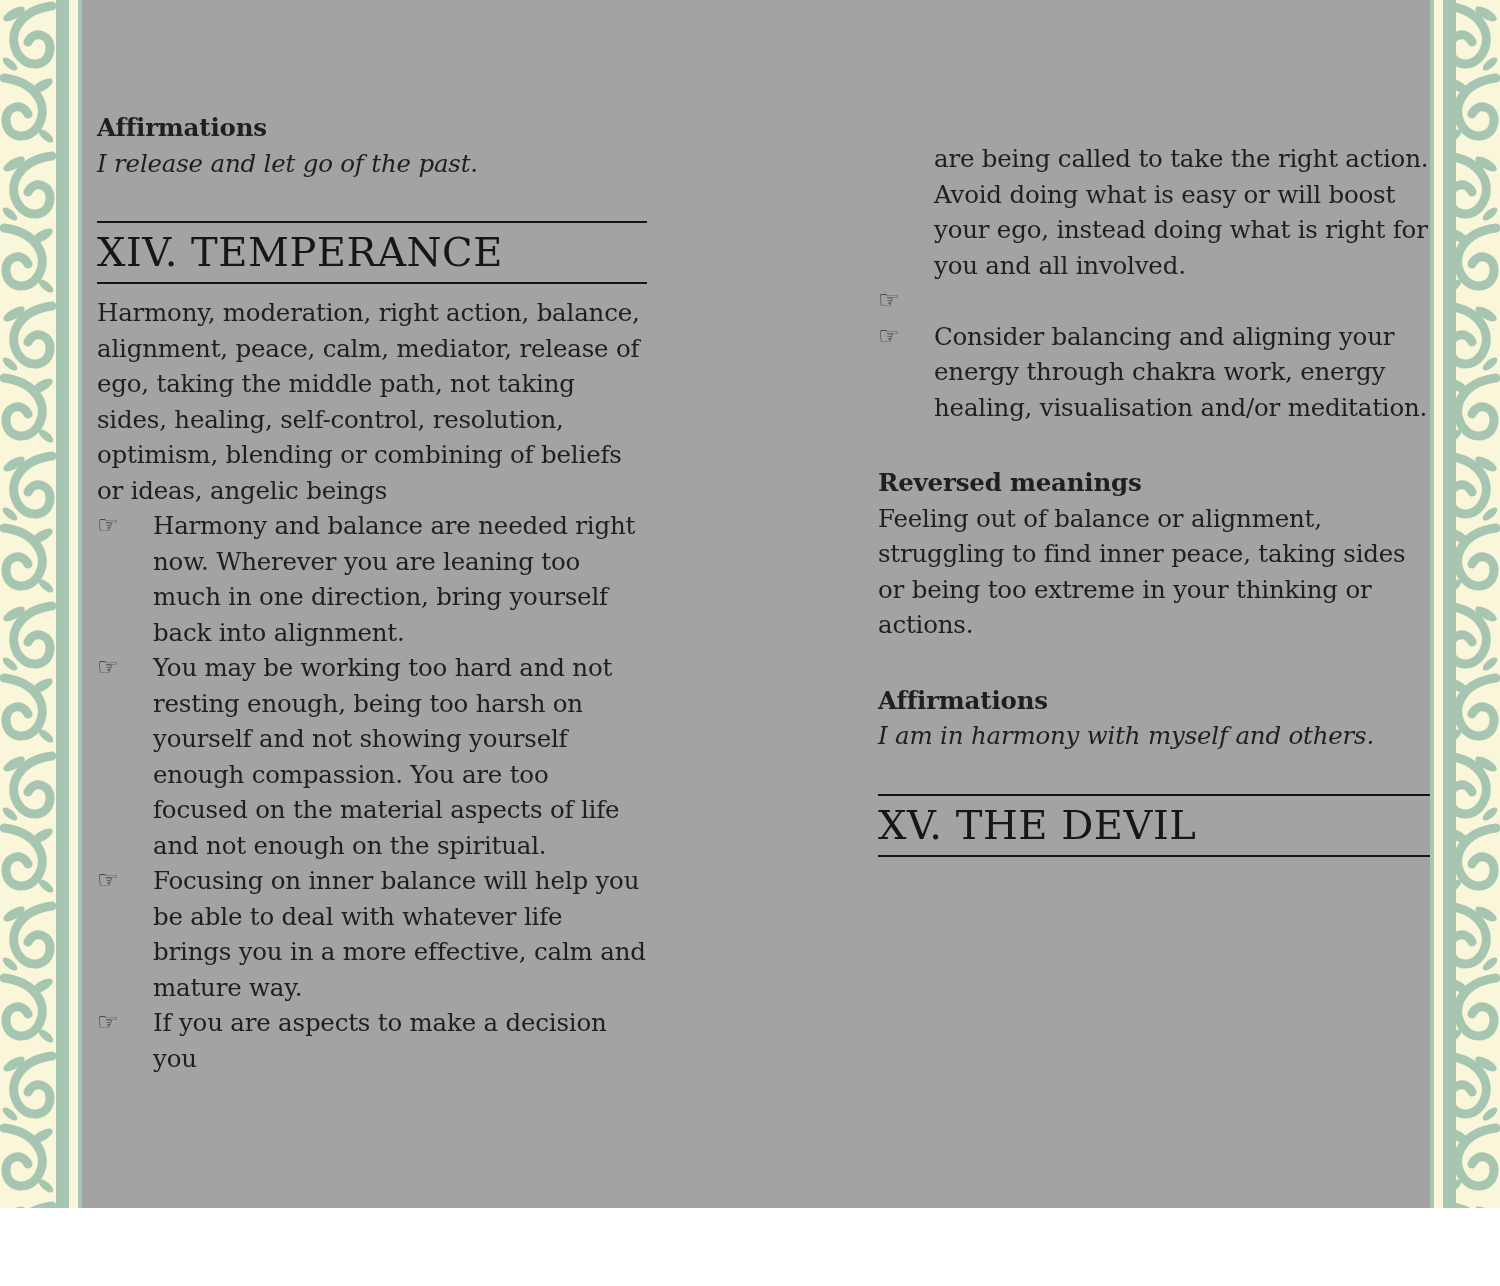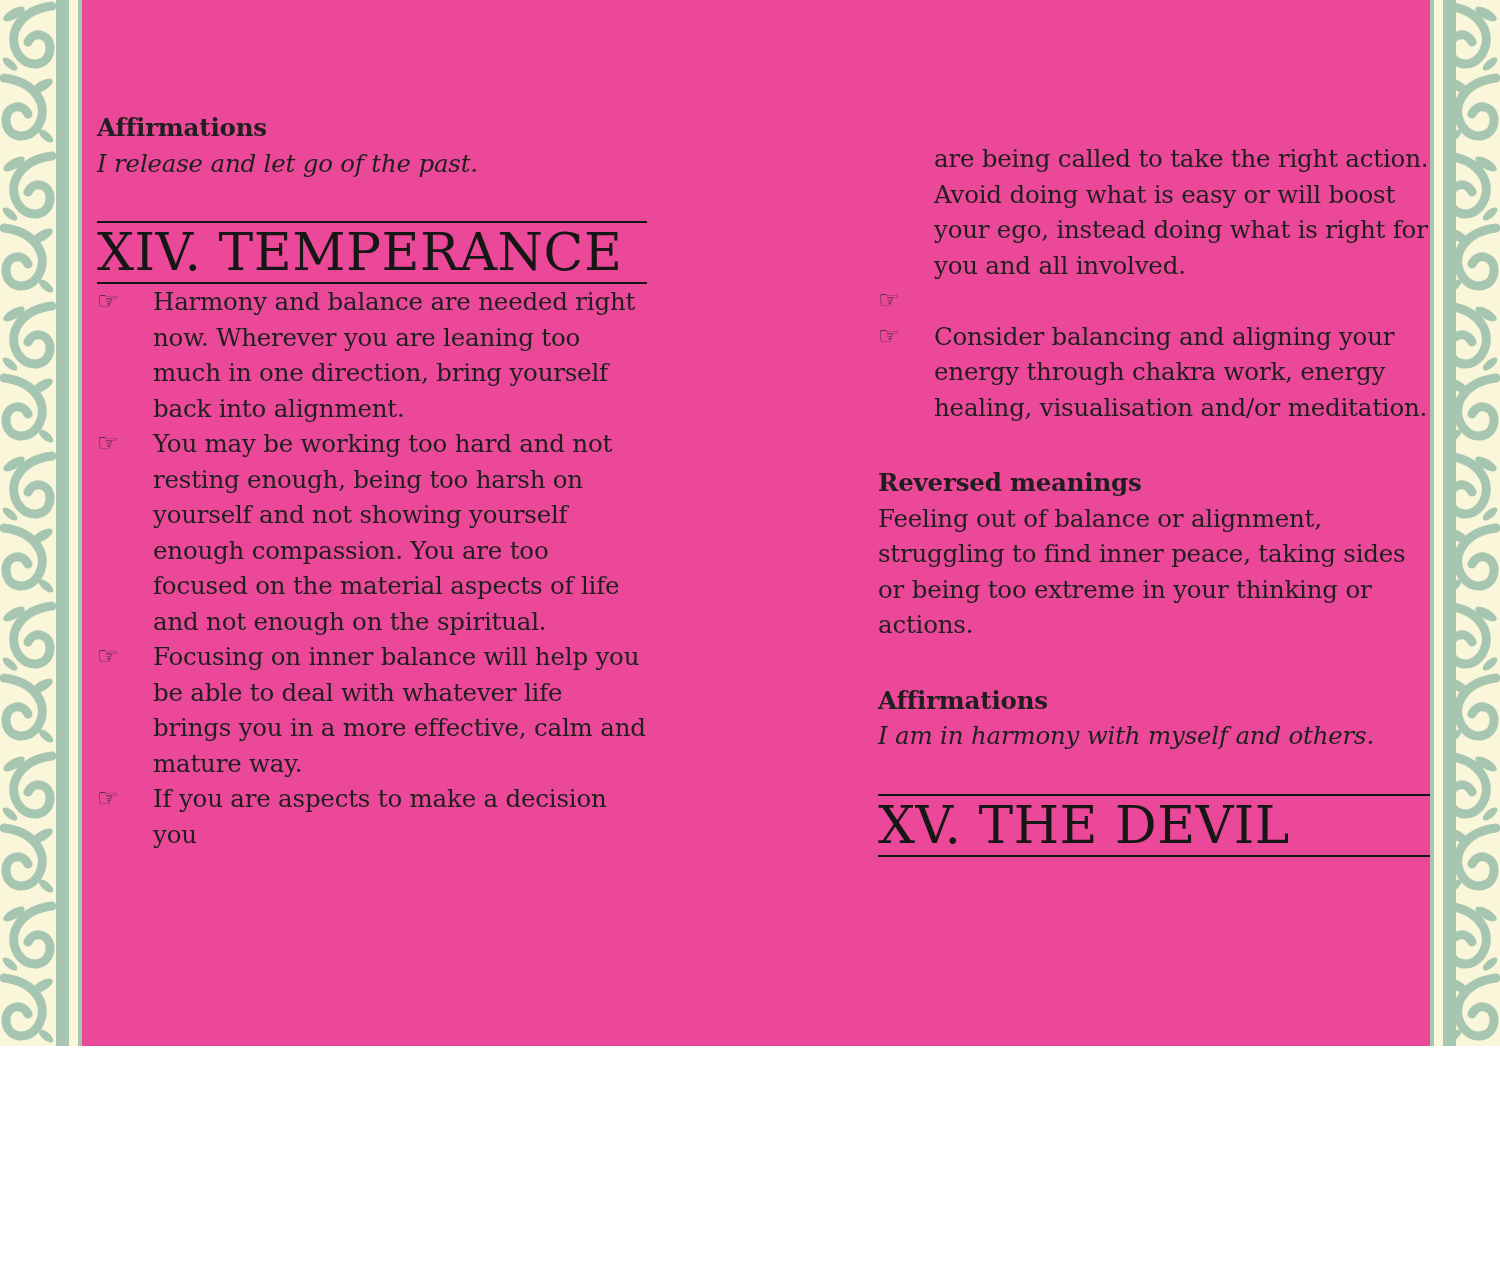--- a/index.html
+++ b/index.html
@@ -4,8 +4,8 @@
 <style>
   html,body { margin:0; padding:0; background:#ffffff; }
   .canvas {
-    position:relative; width:1500px; height:1046px; overflow:hidden;
-    background:#ec4899; color:#1f1f1f;
+    position:relative; width:1500px; height:1208px; overflow:hidden;
+    background:#a3a3a3; color:#1f1f1f;
     font-family:"DejaVu Serif", serif;
   }
 

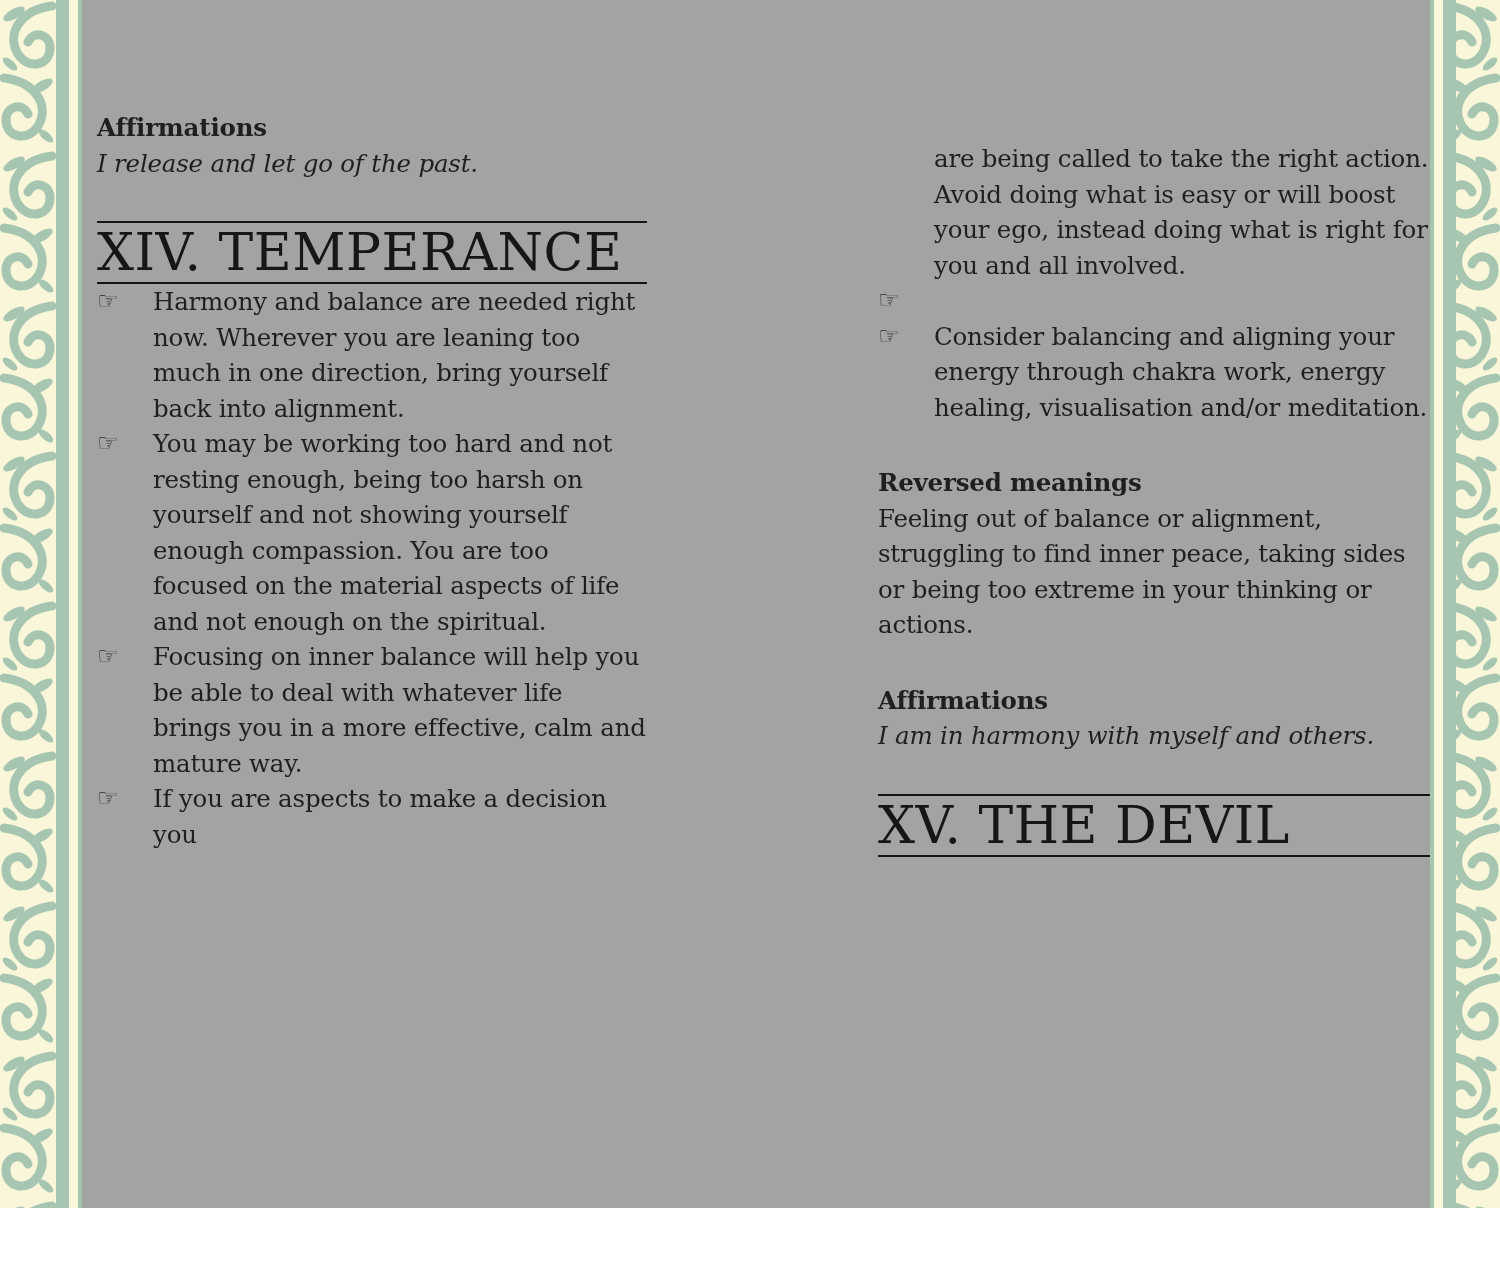--- a/index.html
+++ b/index.html
@@ -36,7 +36,7 @@
     margin-top:40px;
   }
   .card-title {
-    font-size:52px; line-height:48px; letter-spacing:0.5px;
+    font-size:40px; line-height:48px; letter-spacing:0.5px;
     font-weight:normal; margin:0; color:#161616;
   }
   .keywords { margin-top:11px; }

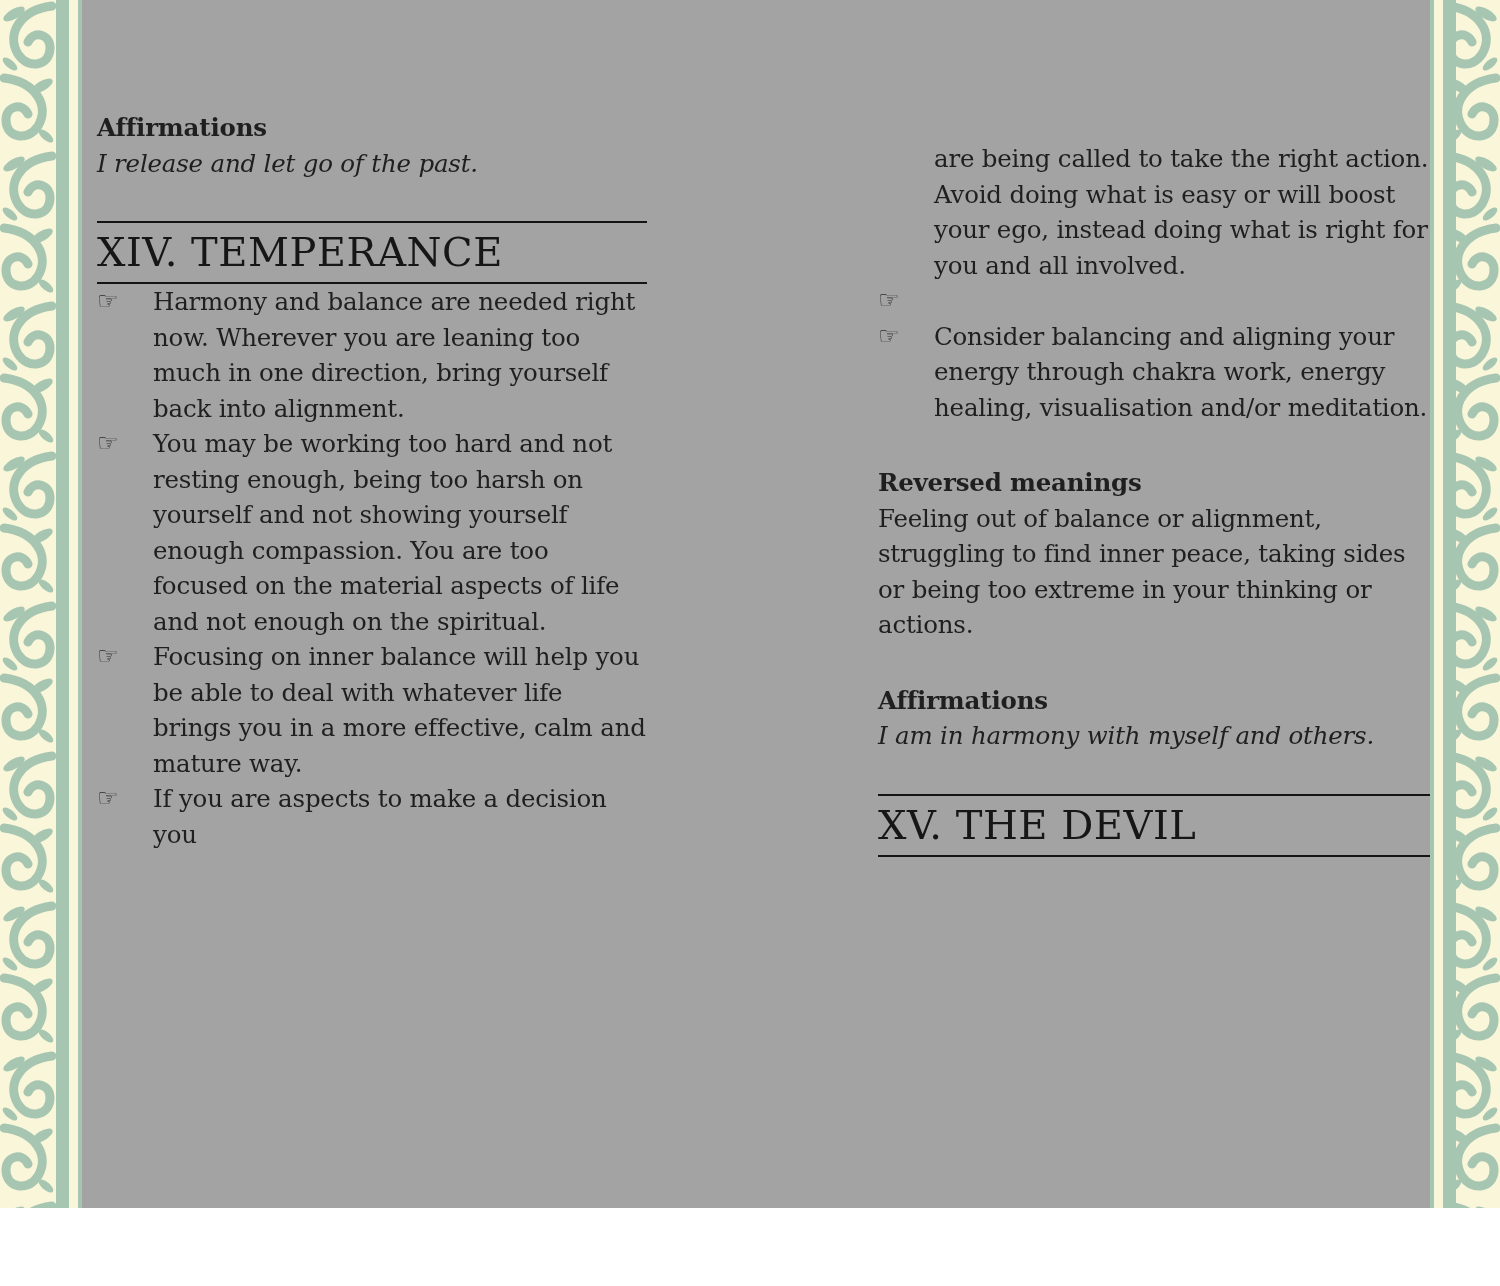--- a/index.html
+++ b/index.html
@@ -141,6 +141,7 @@
       <h1 class="card-title">XIV. TEMPERANCE</h1>
     </div>
 
+    <p class="keywords">Harmony, moderation, right action, balance, alignment, peace, calm, mediator, release of ego, taking the middle path, not taking sides, healing, self-control, resolution, optimism, blending or combining of beliefs or ideas, angelic beings</p>
 
 
     <ul class="meanings">

